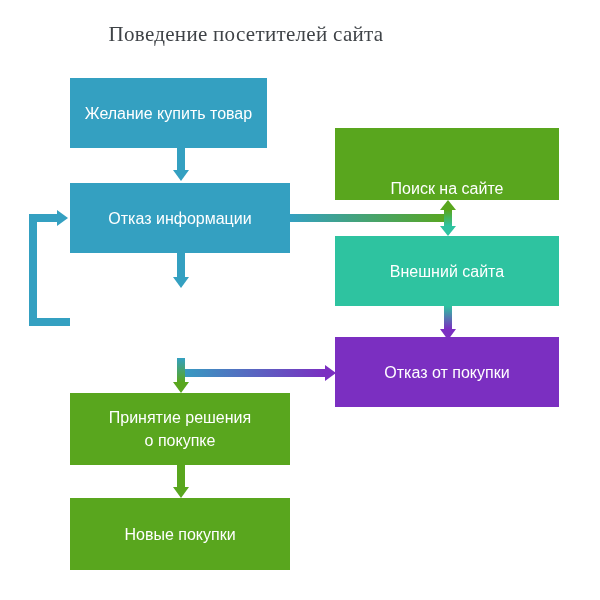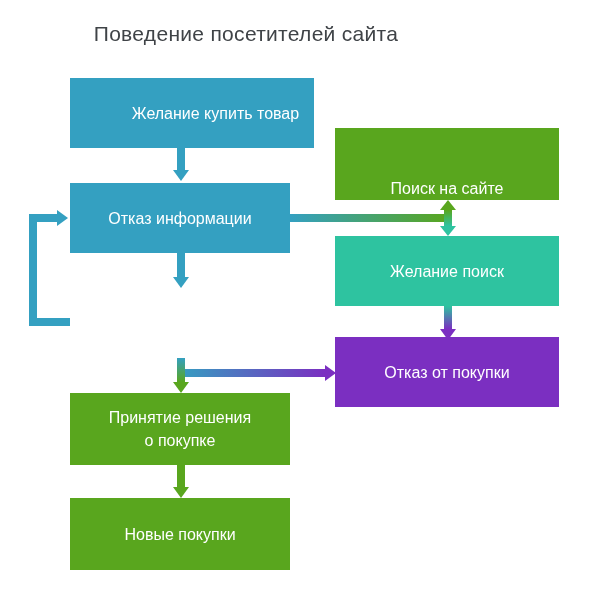--- a/index.html
+++ b/index.html
@@ -9,7 +9,7 @@
   }
   .title{
     position:absolute;left:0;top:22px;width:492px;text-align:center;
-    font-size:21px;letter-spacing:.3px;color:var(--title_text,#3f4347);
+    font-size:21px;letter-spacing:.3px;color:var(--title_text,#3f4347);font-family:Liberation Serif, serif;
   }
   .node{
     position:absolute;display:flex;align-items:center;justify-content:center;

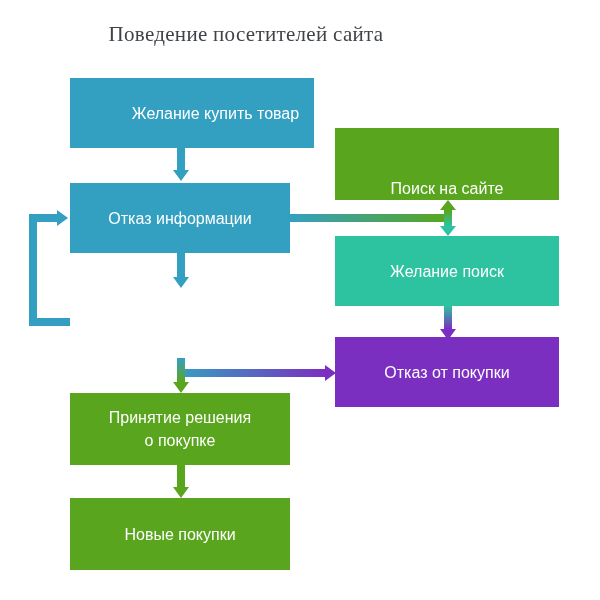--- a/index.html
+++ b/index.html
@@ -15,7 +15,7 @@
     position:absolute;display:flex;align-items:center;justify-content:center;
     color:var(--node_text,#fff);font-size:16px;text-align:center;line-height:23px;
   }
-  .n-desire        {left:70px; top:78px;  width:197px;height:70px;background:var(--blue);padding-left:47px;}
+  .n-desire        {left:70px; top:78px;  width:197px;height:70px;background:var(--blue);}
   .n-search-info   {left:70px; top:183px; width:220px;height:70px;background:var(--blue);}
   .n-explore       {left:70px; top:288px; width:220px;height:70px;background:var(--blue);}
   .n-decision      {left:70px; top:393px; width:220px;height:72px;background:var(--green);}

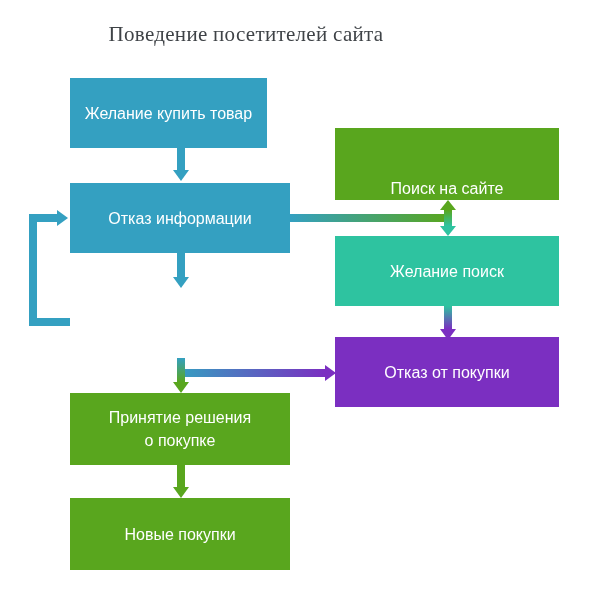--- a/index.html
+++ b/index.html
@@ -82,7 +82,7 @@
     <span>Поиск на сайте</span>
   </div>
   <div class="node n-external">
-    <span>Желание поиск</span>
+    <span>Внешний сайта</span>
   </div>
   <div class="node n-refusal">
     <span>Отказ от покупки</span>

